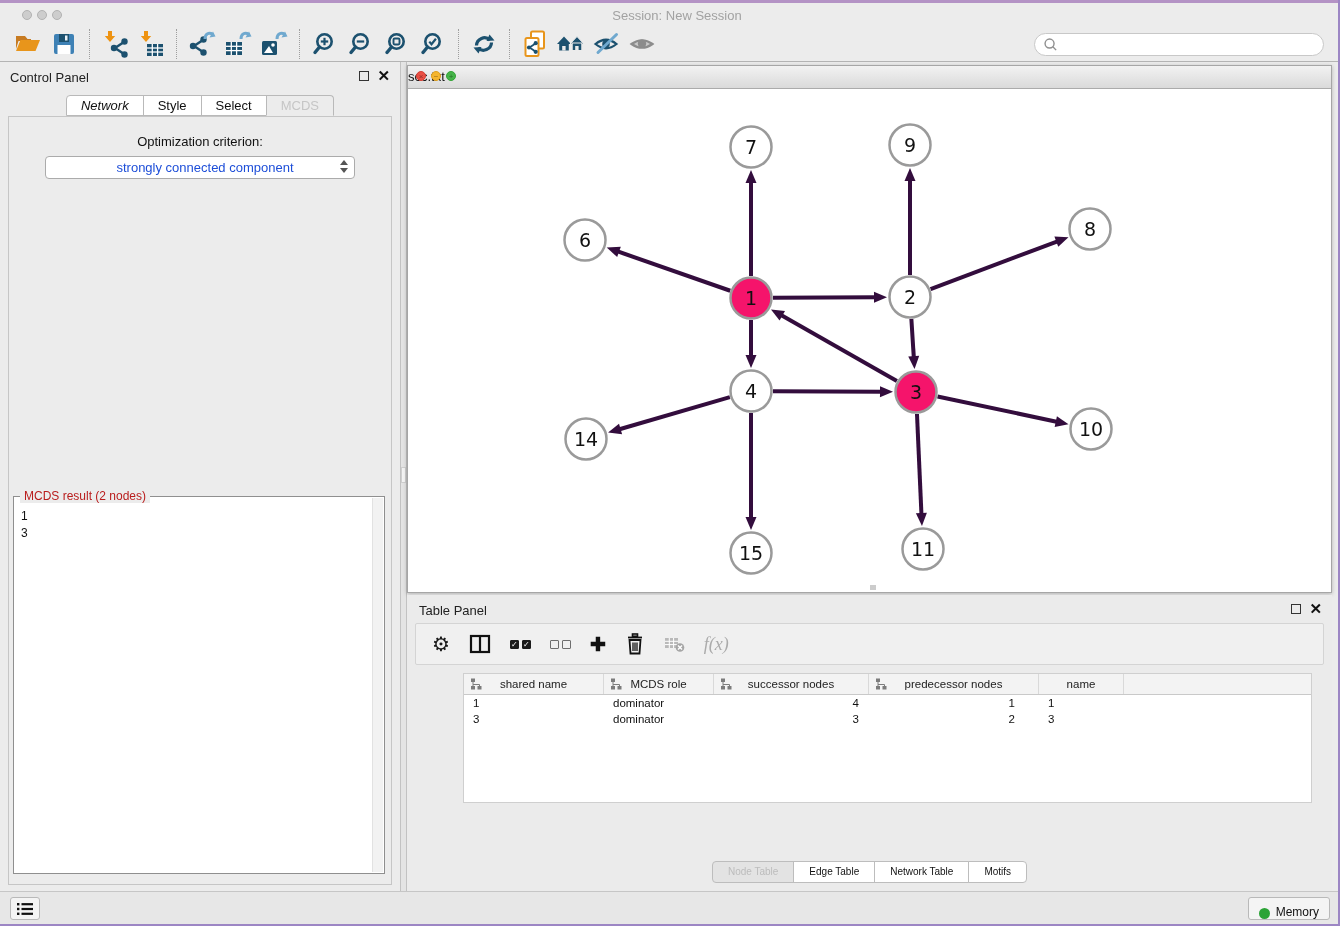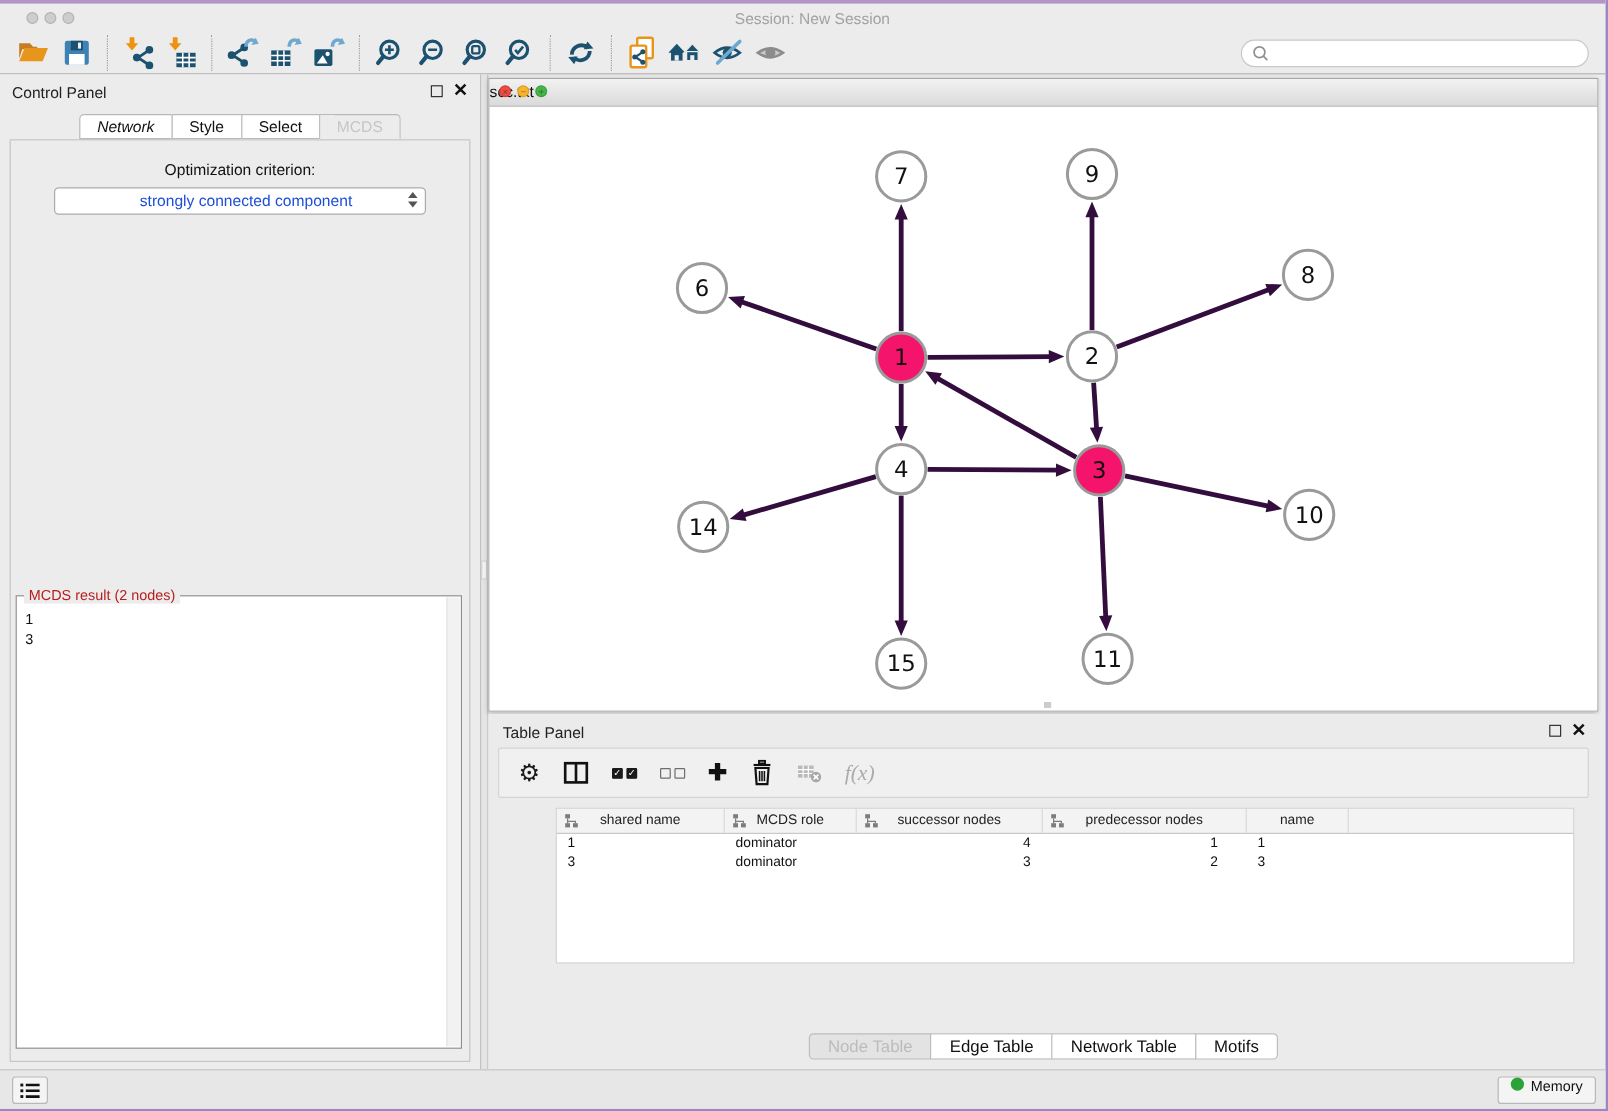--- a/index.html
+++ b/index.html
@@ -114,7 +114,7 @@
   .ar3 { padding-right:24px; text-align:right; }
   .tp-tabs { position:absolute; left:0; right:0; bottom:8px; display:flex; justify-content:center; }
   .tp-tab { background:#fff; border:1px solid #BDBDBD; height:22px; line-height:20px; padding:0 15px;
-            font-size:14px; color:#111; margin-left:-1px; }
+            font-size:10px; color:#111; margin-left:-1px; }
   .tp-tab.first { border-radius:4px 0 0 4px; margin-left:0; }
   .tp-tab.last { border-radius:0 4px 4px 0; }
   .tp-tab.active { background:#E3E3E3; color:#BCBCBC; }

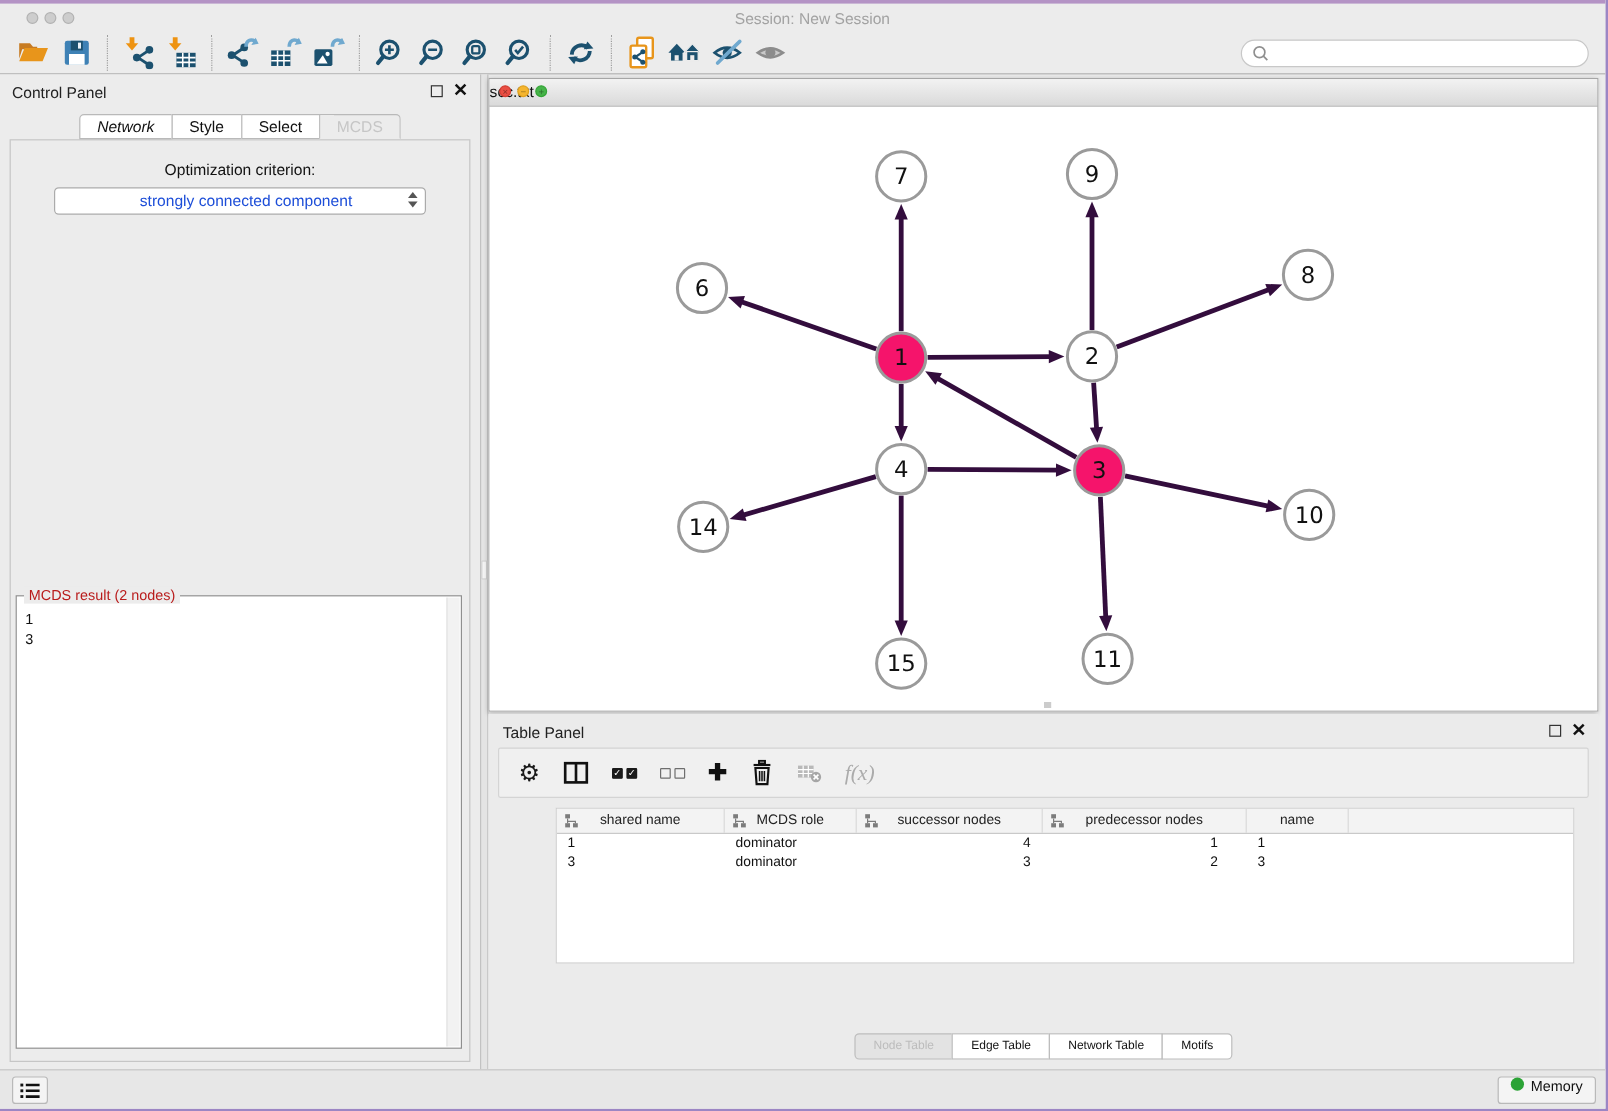--- a/index.html
+++ b/index.html
@@ -125,7 +125,7 @@
   .sb-left-btn { position:absolute; left:10px; top:5px; width:30px; height:23px; background:#F4F4F4;
                  border:1px solid #B9B9B9; border-radius:3px; display:flex; align-items:center; justify-content:center; }
   .memory-btn { position:absolute; right:8px; top:5px; height:23px; background:#F4F4F4;
-                border:1px solid #B9B9B9; border-radius:3px; display:flex; align-items:flex-start;
+                border:1px solid #B9B9B9; border-radius:3px; display:flex; align-items:flex-end;
                 gap:6px; padding:0 10px; font-size:12px; color:#111; }
   .mem-dot { width:11px; height:11px; border-radius:50%; background:#2BA336; }
 </style>

